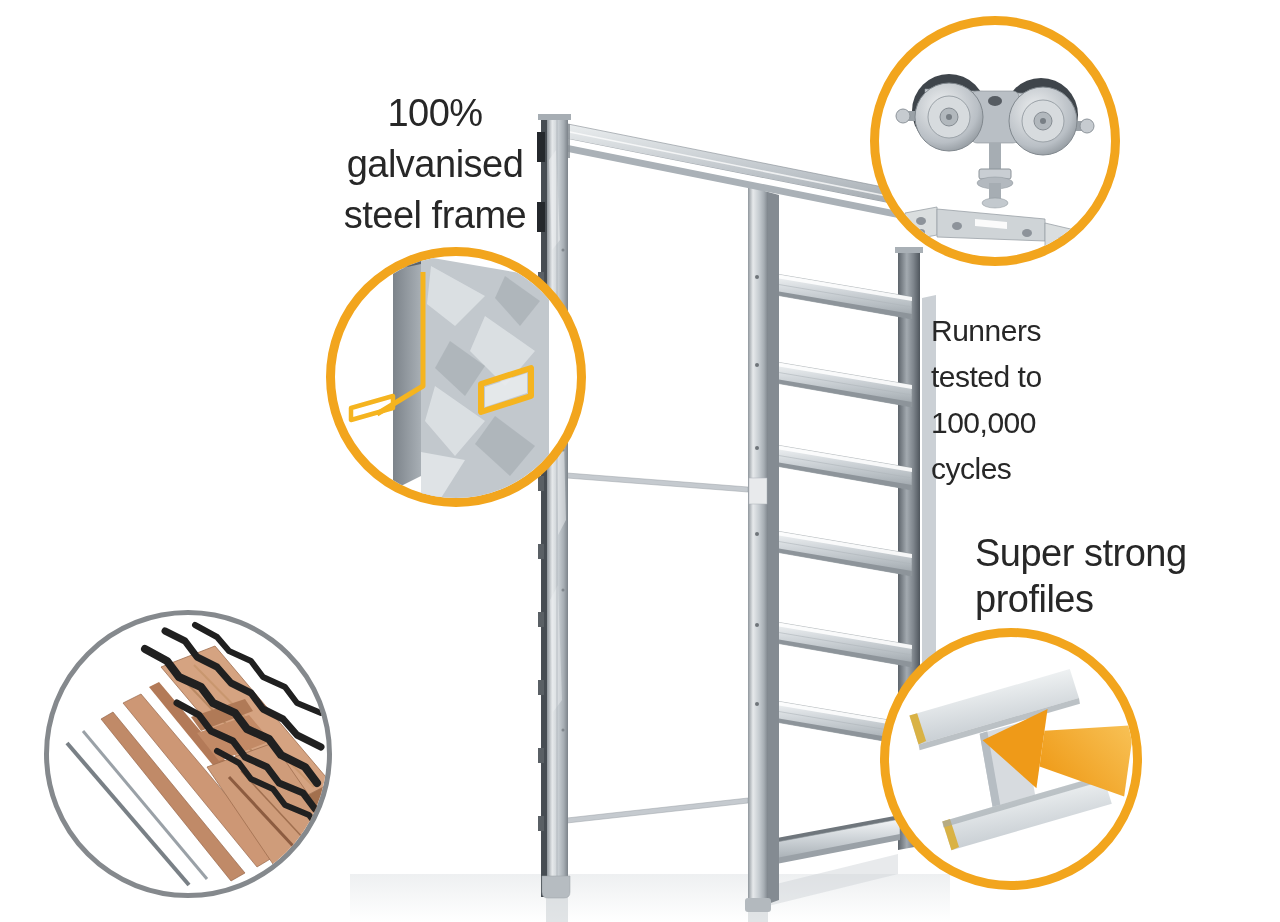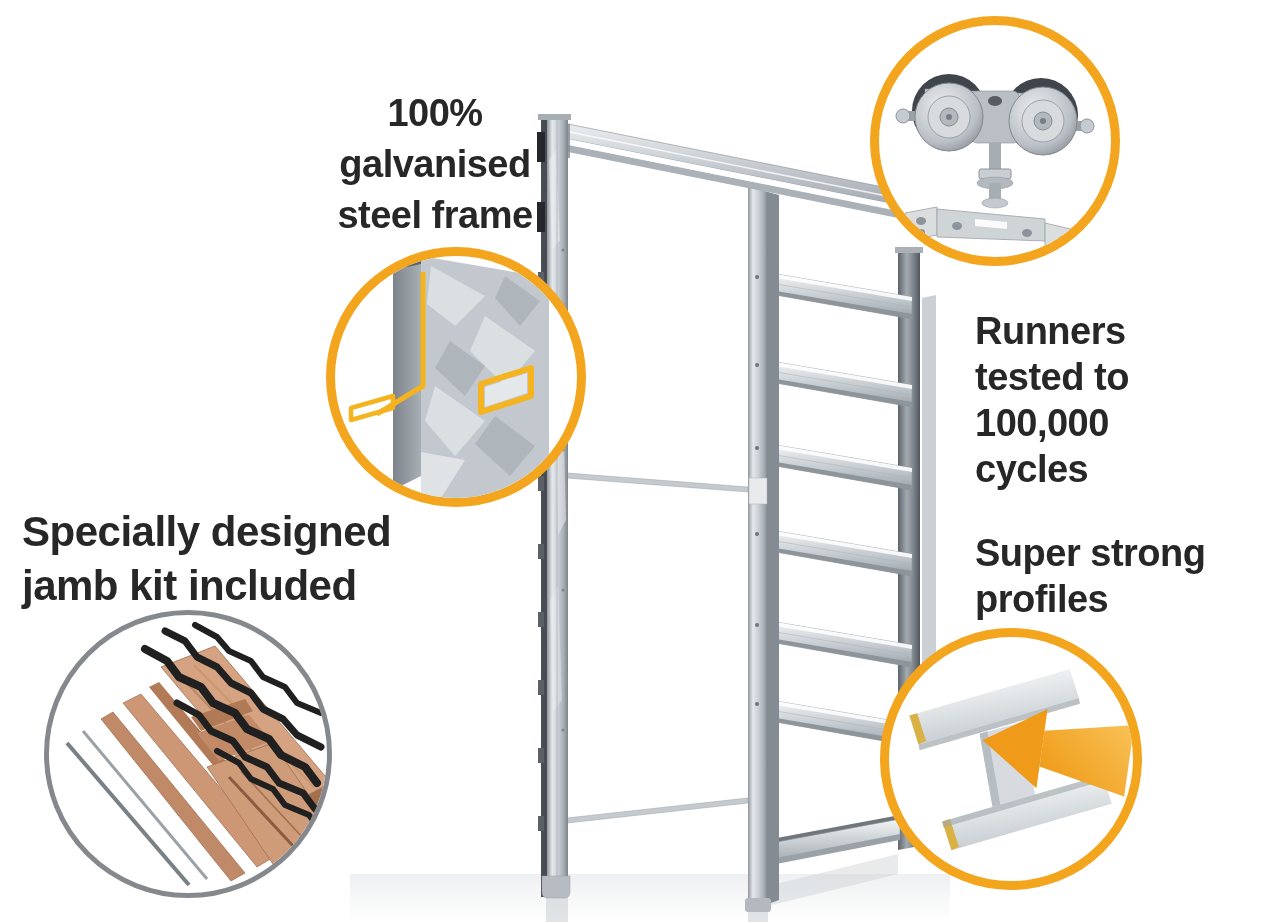--- a/index.html
+++ b/index.html
@@ -5,7 +5,7 @@
   html,body{margin:0;padding:0;background:#ffffff;}
   .stage{position:relative;width:1280px;height:922px;background:#ffffff;overflow:hidden;
          font-family:"Liberation Sans",sans-serif;}
-  .label{position:absolute;font-weight:700;color:#272727;white-space:pre-line;letter-spacing:-0.5px;}
+  .label{position:absolute;font-weight:400;color:#272727;white-space:pre-line;letter-spacing:-0.5px;}
   .label-steel{left:300px;top:88px;width:270px;font-size:38px;line-height:51px;text-align:center;}
   .label-runners{left:975px;top:308px;width:240px;font-size:38px;line-height:46px;text-align:left;}
   .label-profiles{left:975px;top:530px;width:270px;font-size:38px;line-height:46px;text-align:left;}

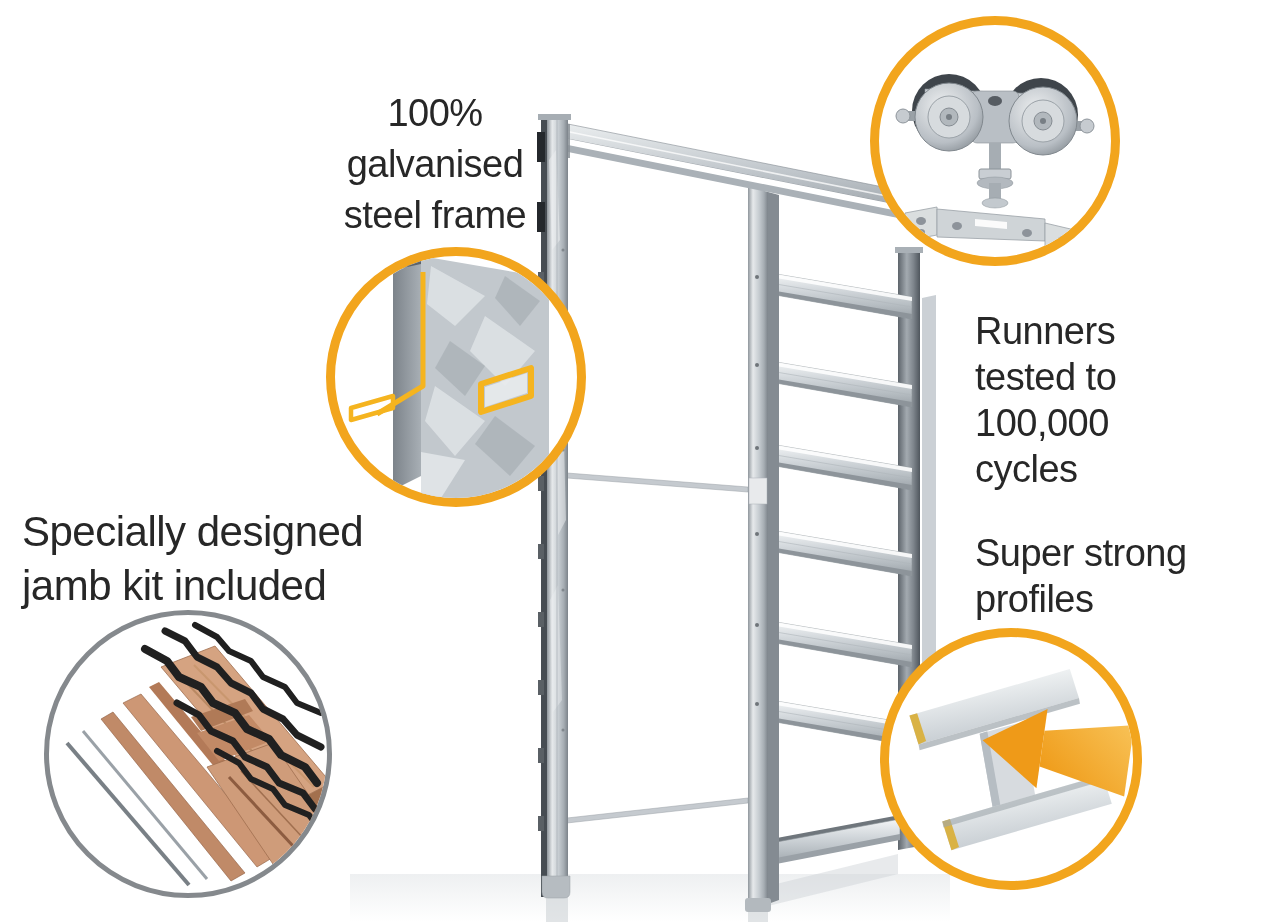--- a/index.html
+++ b/index.html
@@ -7,7 +7,7 @@
          font-family:"Liberation Sans",sans-serif;}
   .label{position:absolute;font-weight:400;color:#272727;white-space:pre-line;letter-spacing:-0.5px;}
   .label-steel{left:300px;top:88px;width:270px;font-size:38px;line-height:51px;text-align:center;}
-  .label-runners{left:975px;top:308px;width:240px;font-size:38px;line-height:46px;text-align:left;}
+  .label-runners{left:931px;top:308px;width:240px;font-size:30px;line-height:46px;text-align:left;}
   .label-profiles{left:975px;top:530px;width:270px;font-size:38px;line-height:46px;text-align:left;}
   .label-jamb{left:22px;top:505px;width:400px;font-size:42px;line-height:54px;text-align:left;}
   .circle{position:absolute;border-radius:50%;background:#ffffff;overflow:hidden;box-sizing:border-box;}

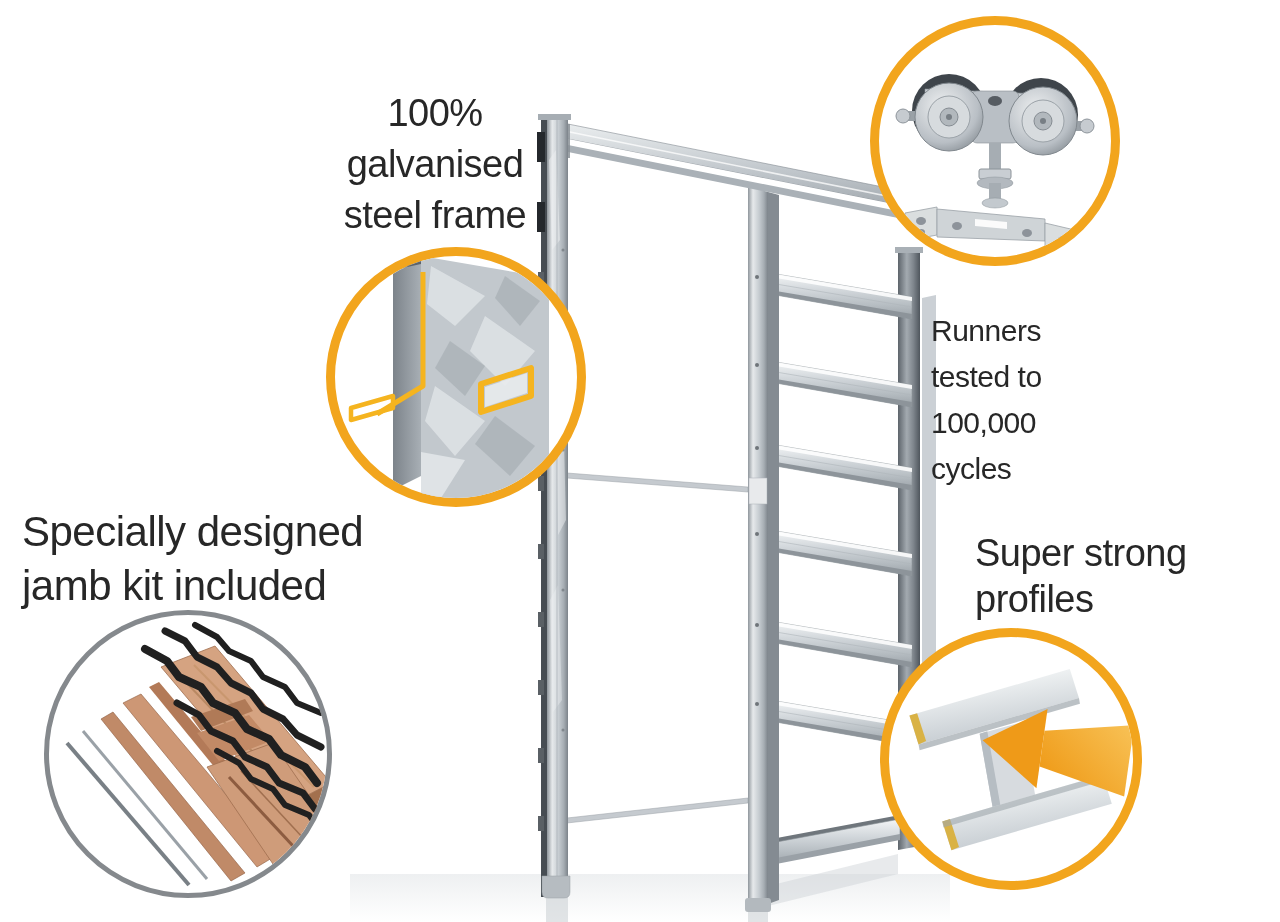--- a/index.html
+++ b/index.html
@@ -304,8 +304,6 @@
 cycles</div>
   <div class="label label-profiles">Super strong
 profiles</div>
-  <div class="label label-jamb">Specially designed
-jamb kit included</div>
 
 </div>
 

